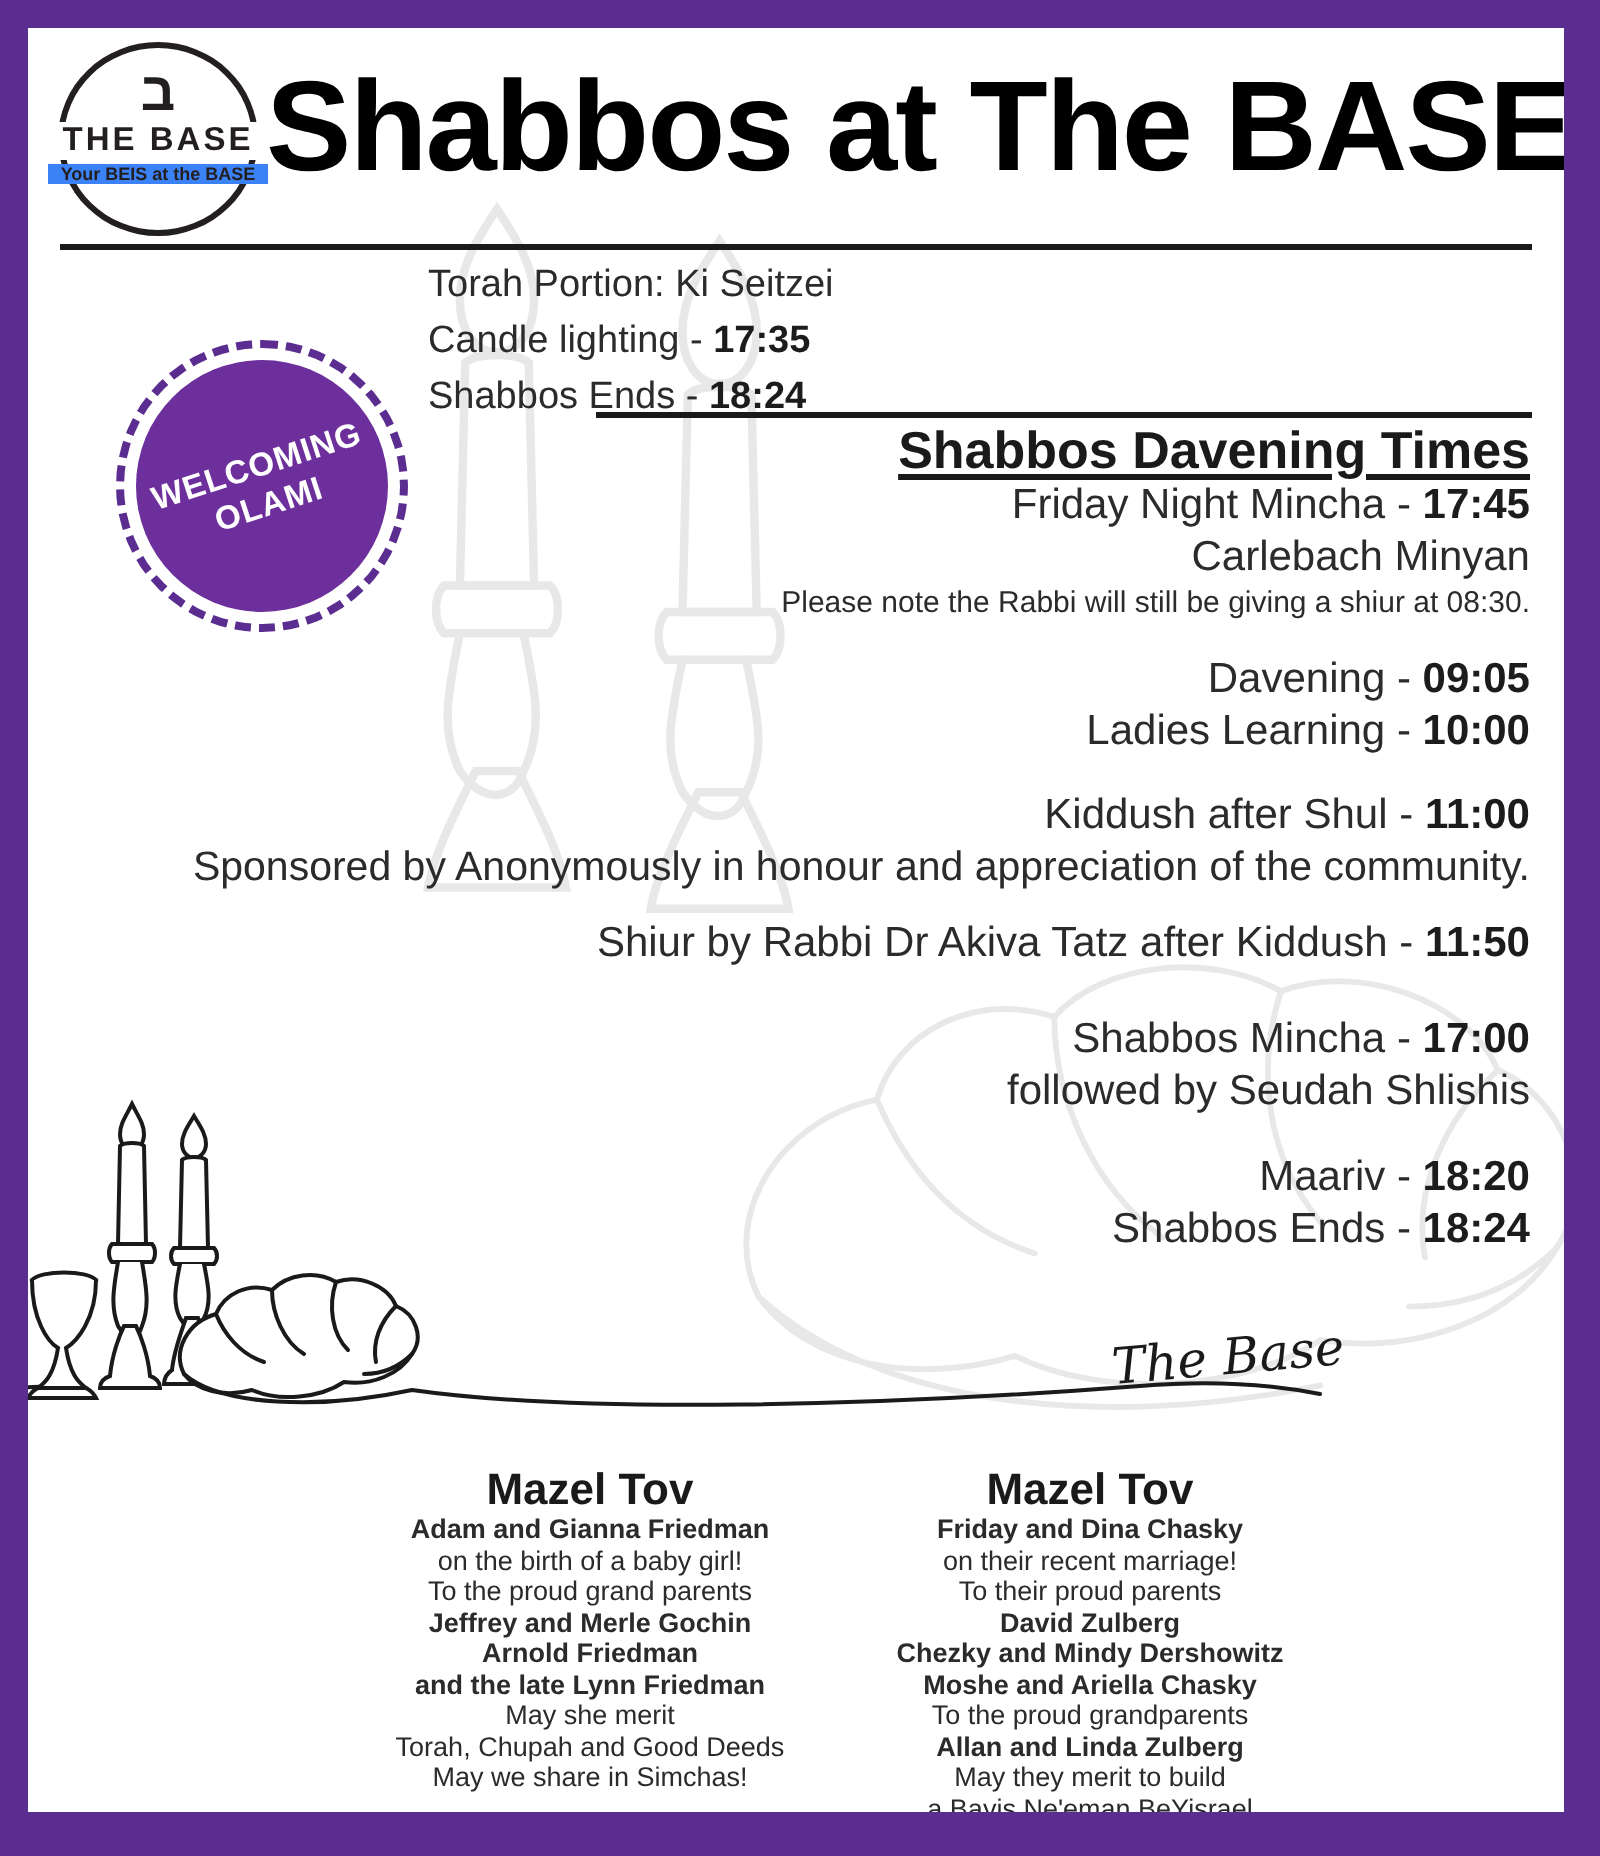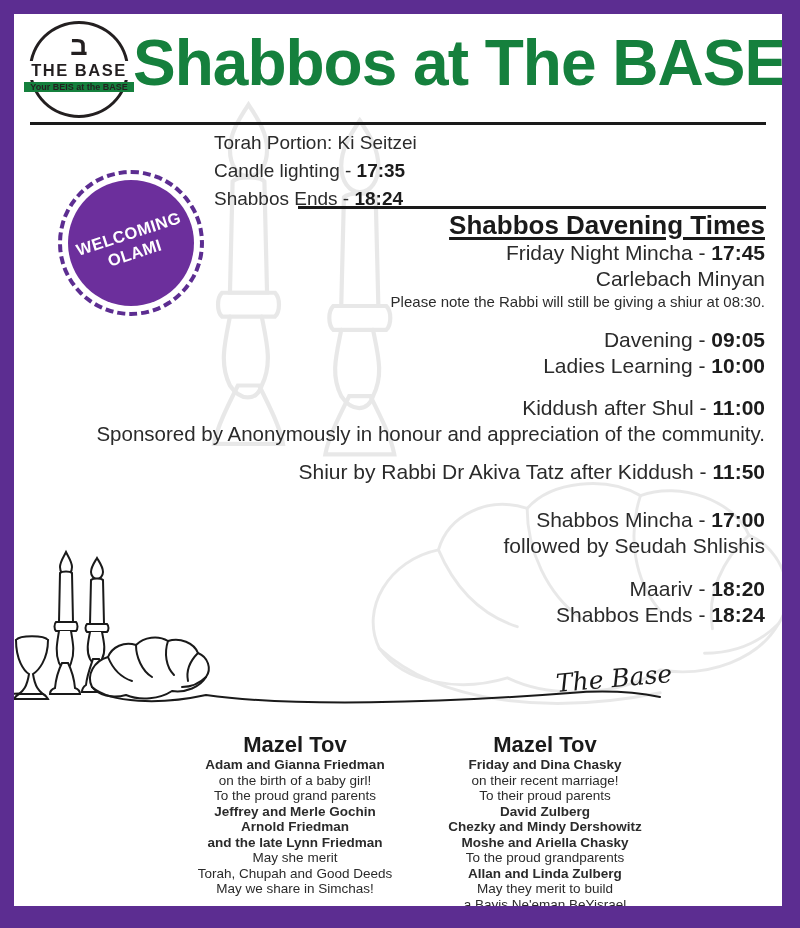--- a/index.html
+++ b/index.html
@@ -33,7 +33,7 @@
   .logo-name { position:absolute; left:-4px; width:114px; top:42px; text-align:center;
     font-size:16.5px; font-weight:700; letter-spacing:1.5px; background:#fff; color:#231f20; }
   .logo-tagline { position:absolute; left:-2px; width:110px; top:63px; text-align:center;
-    font-size:9px; font-weight:700; background:#15803d; color:#231f20; }
+    font-size:9px; font-weight:700; background:#3b82f6; color:#231f20; }
 
   
   .title { position:absolute; left:119px; top:12px; width:640px;

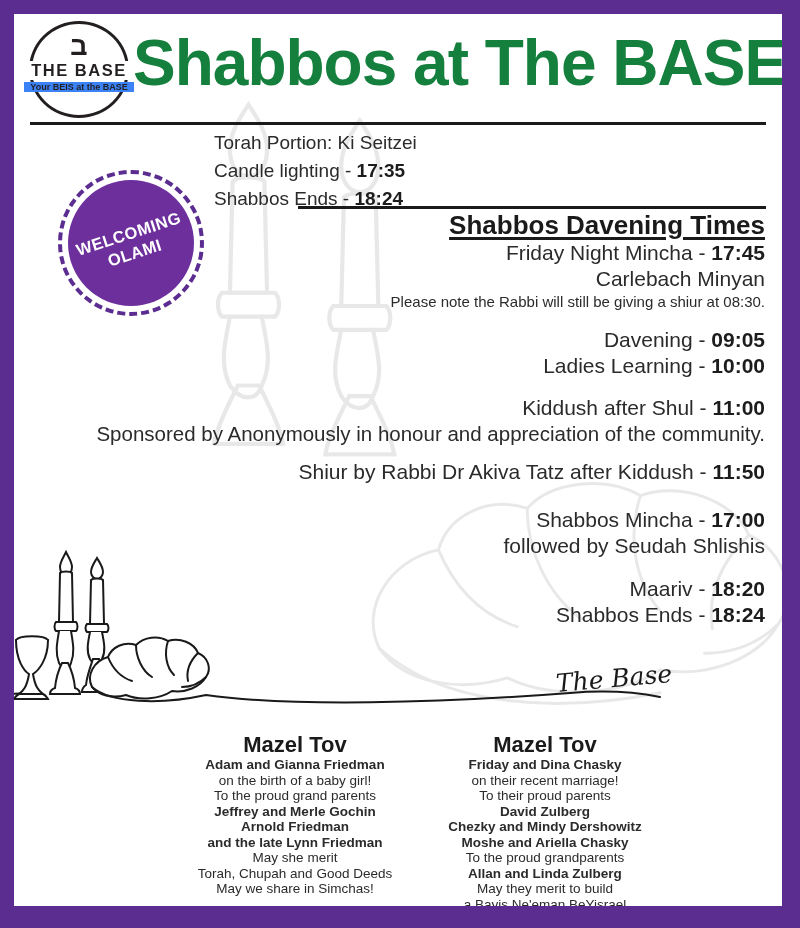--- a/index.html
+++ b/index.html
@@ -37,7 +37,7 @@
 
   
   .title { position:absolute; left:119px; top:12px; width:640px;
-    font-size:64px; font-weight:600; letter-spacing:-1px; color:#15803d; text-align:center; white-space:nowrap; }
+    font-size:64px; font-weight:600; letter-spacing:-1px; color:#000000; text-align:center; white-space:nowrap; }
   .rule1 { position:absolute; left:16px; right:16px; top:108px; height:3px; background:#1a1a1a; }
   .rule2 { position:absolute; left:284px; right:16px; top:192px; height:2.5px; background:#1a1a1a; }
 

